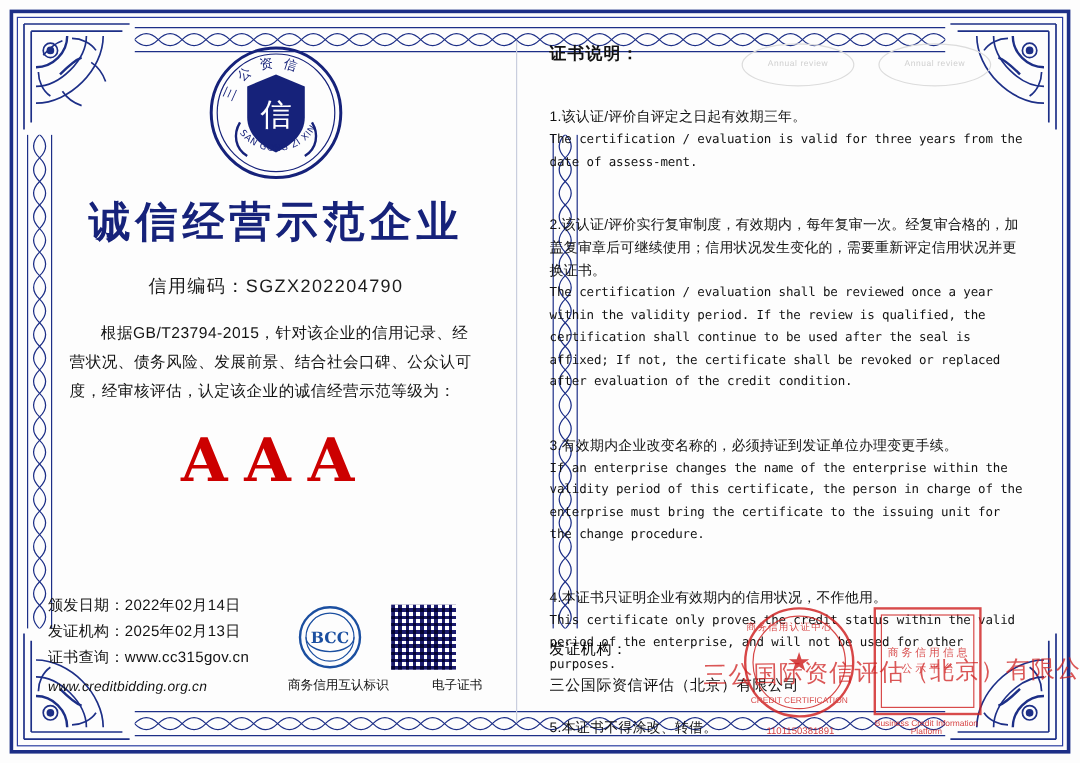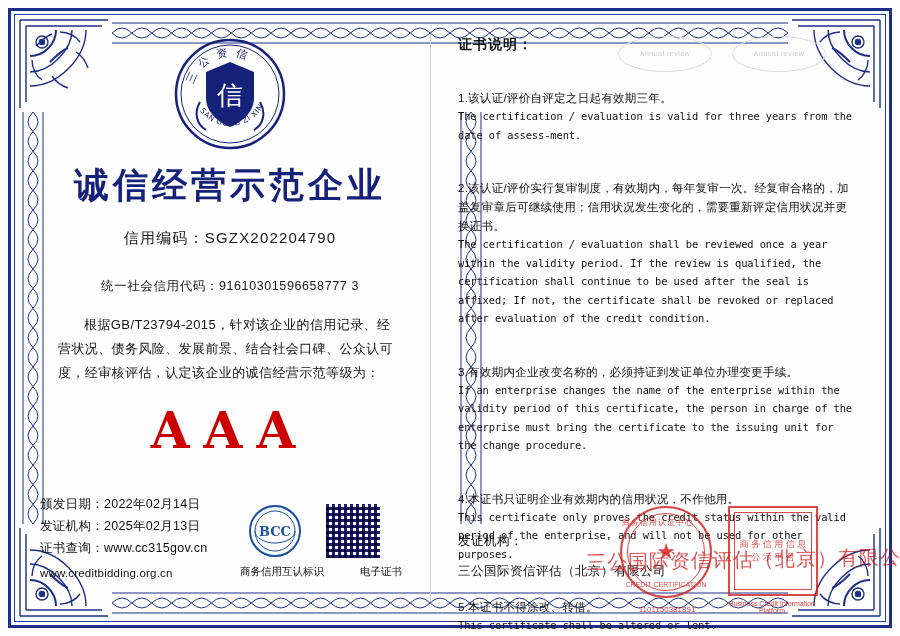--- a/index.html
+++ b/index.html
@@ -493,9 +493,6 @@
       <span>信用编码：</span><span>SGZX202204790</span>
     </div>
 
-    <div class="uscc-line">
-      <span>统一社会信用代码：</span><span>91610301596658777 3</span>
-    </div>
 
     <div class="body-text">根据GB/T23794-2015，针对该企业的信用记录、经营状况、债务风险、发展前景、结合社会口碑、公众认可度，经审核评估，认定该企业的诚信经营示范等级为：</div>
 

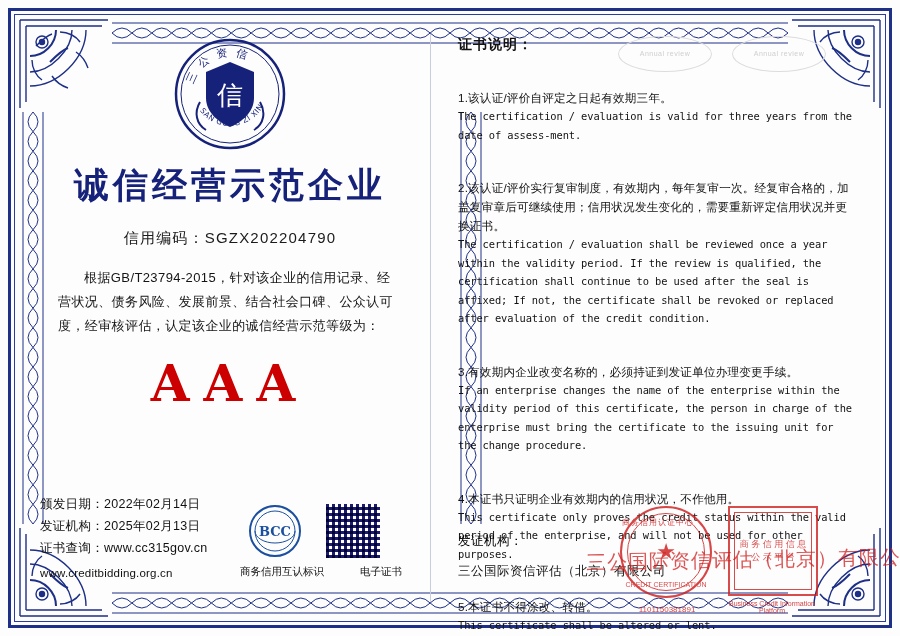--- a/index.html
+++ b/index.html
@@ -128,6 +128,7 @@
     font-size: 11.5px;
     color: #111;
     letter-spacing: .2px;
+    font-style: italic;
   }
   .badges {
     position: absolute;

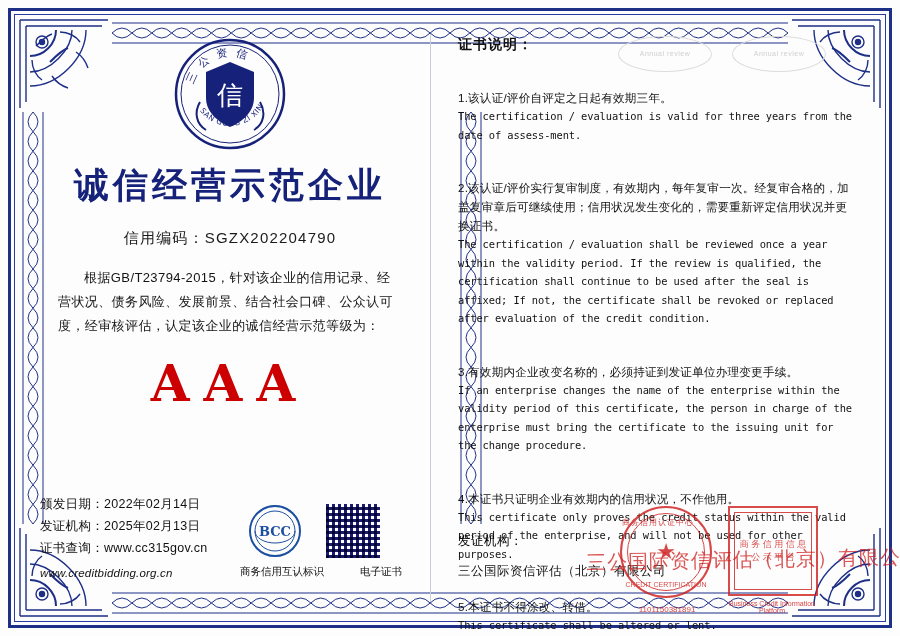--- a/index.html
+++ b/index.html
@@ -548,7 +548,6 @@
     </div>
     <div class="clause">
       <div class="cn">5.本证书不得涂改、转借。</div>
-      <div class="en">This certificate shall be altered or lent.</div>
     </div>
 
     <div class="annual">

